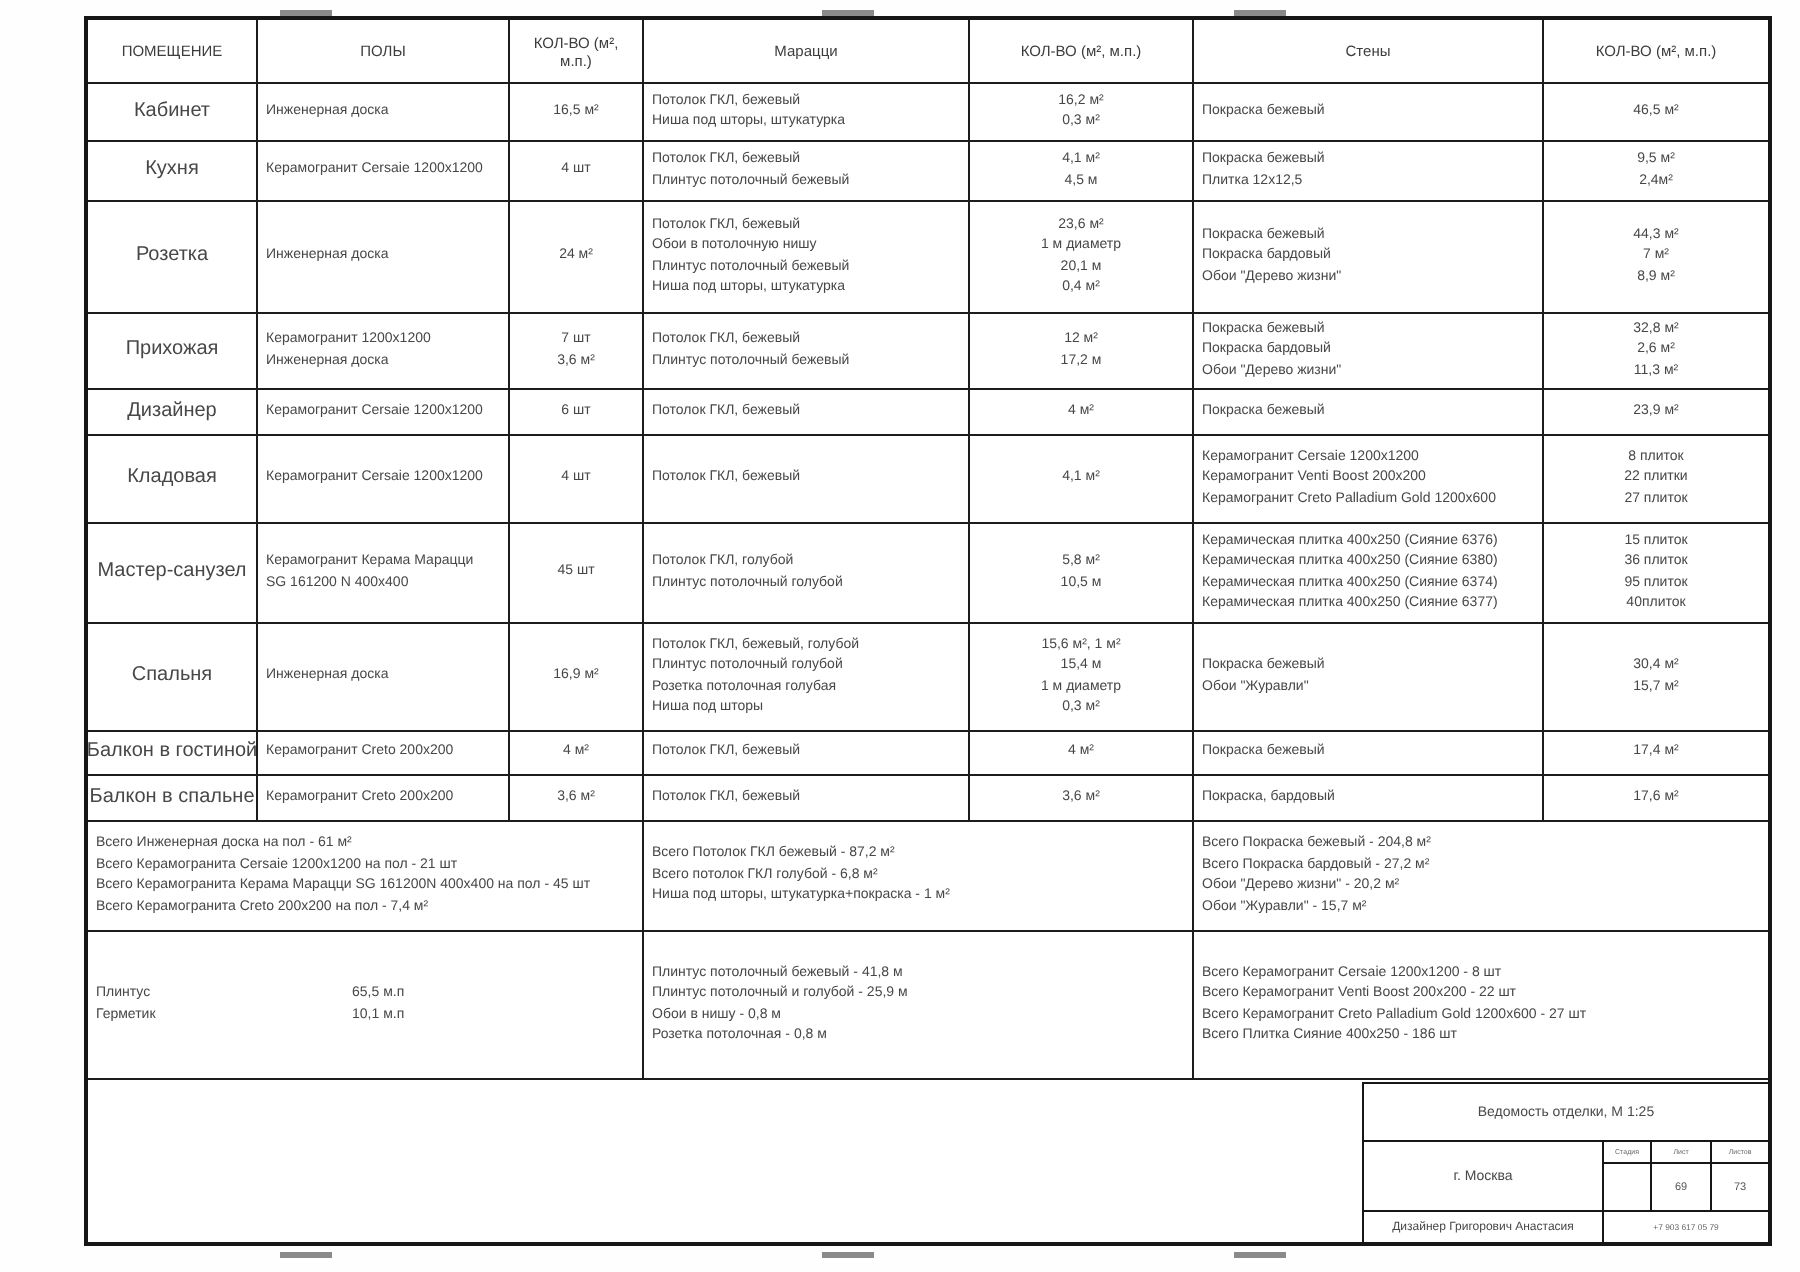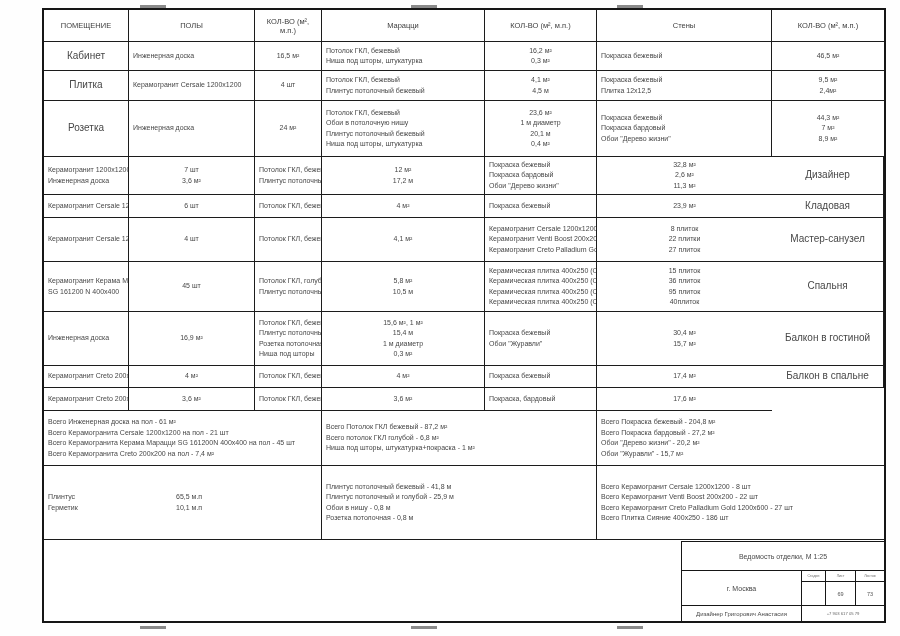--- a/index.html
+++ b/index.html
@@ -142,7 +142,7 @@
           <div class="ln">46,5 м²</div>
         </div>
         <div class="cell center room">
-          <div class="ln">Плитка</div>
+          <div class="ln">Кухня</div>
         </div>
         <div class="cell left">
           <div class="ln">Керамогранит Cersaie 1200x1200</div>

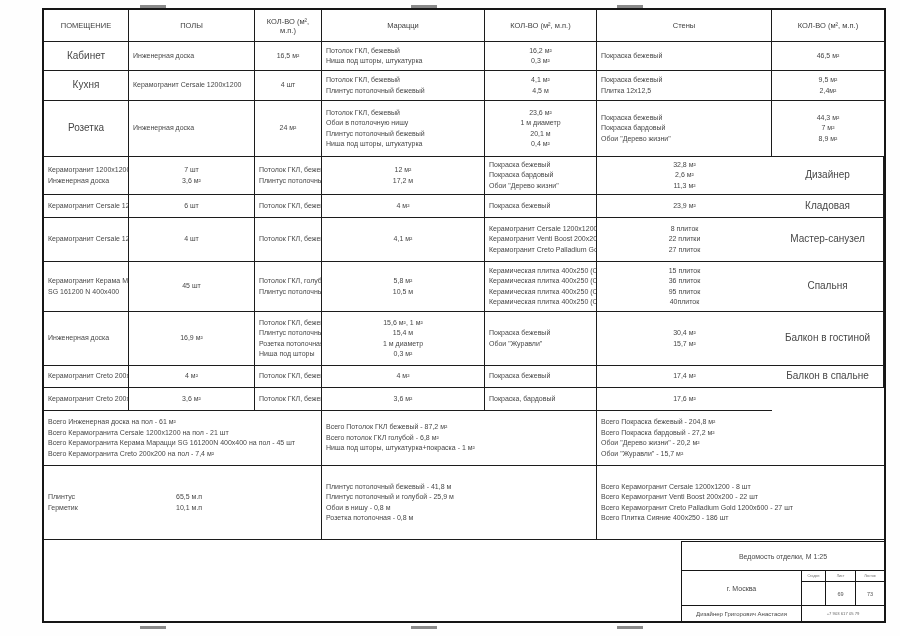--- a/index.html
+++ b/index.html
@@ -197,6 +197,9 @@
           <div class="ln">7 м²</div>
           <div class="ln">8,9 м²</div>
         </div>
+        <div class="cell center room">
+          <div class="ln">Прихожая</div>
+        </div>
         <div class="cell left">
           <div class="ln">Керамогранит 1200х1200</div>
           <div class="ln">Инженерная доска</div>

